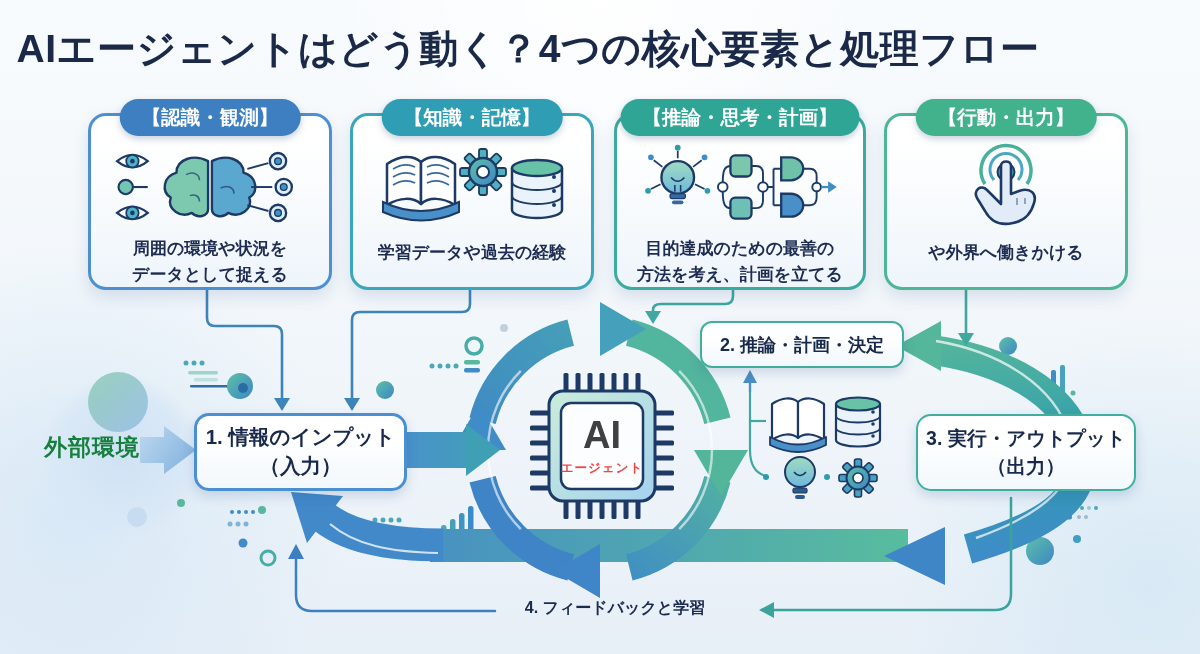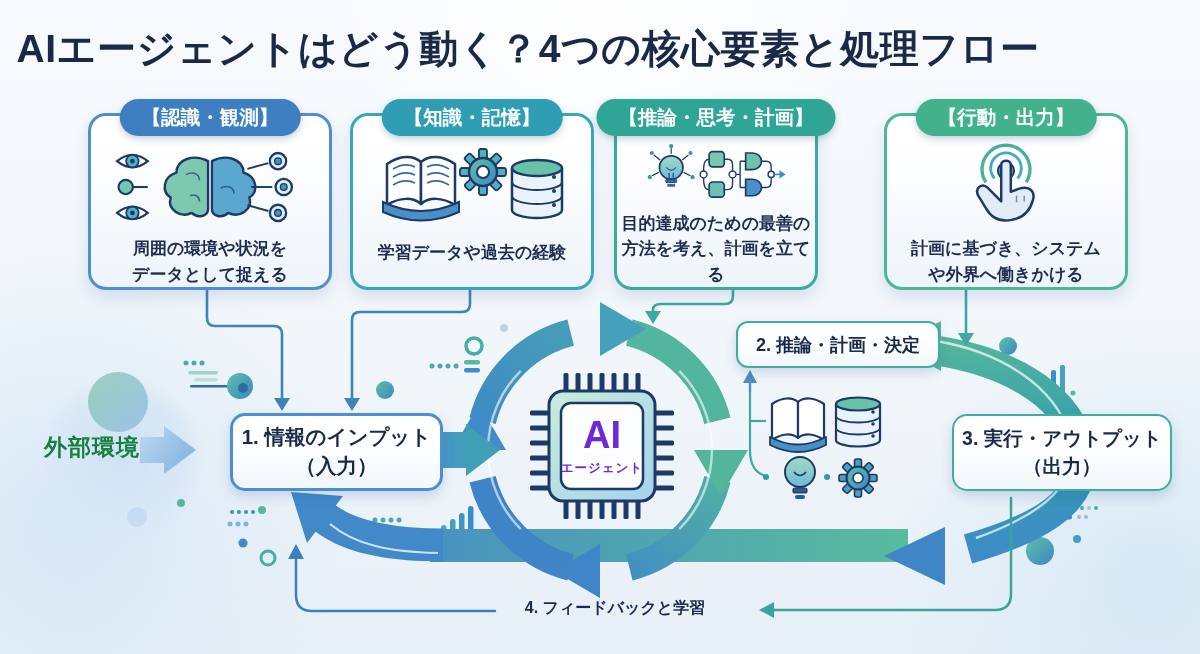--- a/index.html
+++ b/index.html
@@ -29,7 +29,7 @@
   }
   .card.c1 { left:88px;  width:244px; border:3px solid #4e90cf; }
   .card.c2 { left:350px; width:244px; border:3px solid #3aa6ba; }
-  .card.c3 { left:614px; width:204px; border:3px solid #3aab9d; }
+  .card.c3 { left:614px; width:252px; border:3px solid #3aab9d; }
   .card.c4 { left:884px; width:244px; border:3px solid #4bb795; }
   .pill {
     position:absolute; top:-17px; left:50%; transform:translateX(-50%);

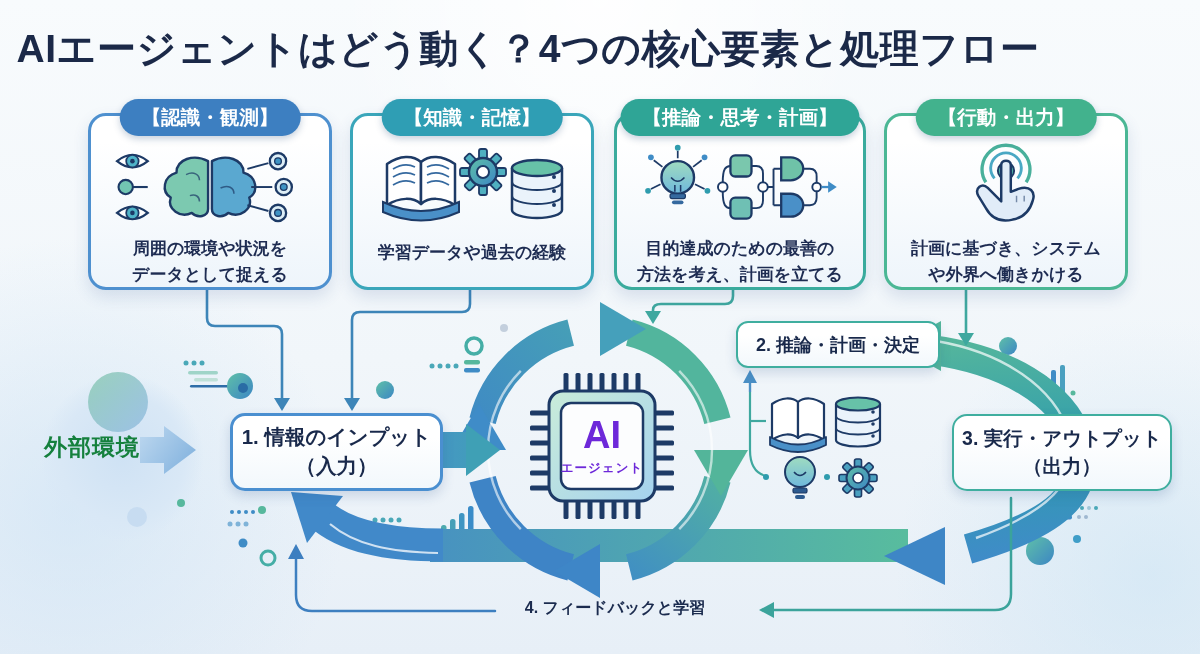--- a/index.html
+++ b/index.html
@@ -451,7 +451,6 @@
     <path d="M116,56 L116,63 M124,56 L124,62" fill="none" stroke="#1d3a66" stroke-width="1.5" opacity=".55"></path>
   </svg>
   <div class="card-desc">
-    <div>計画に基づき、システム</div>
     <div>や外界へ働きかける</div>
   </div>
 </div>

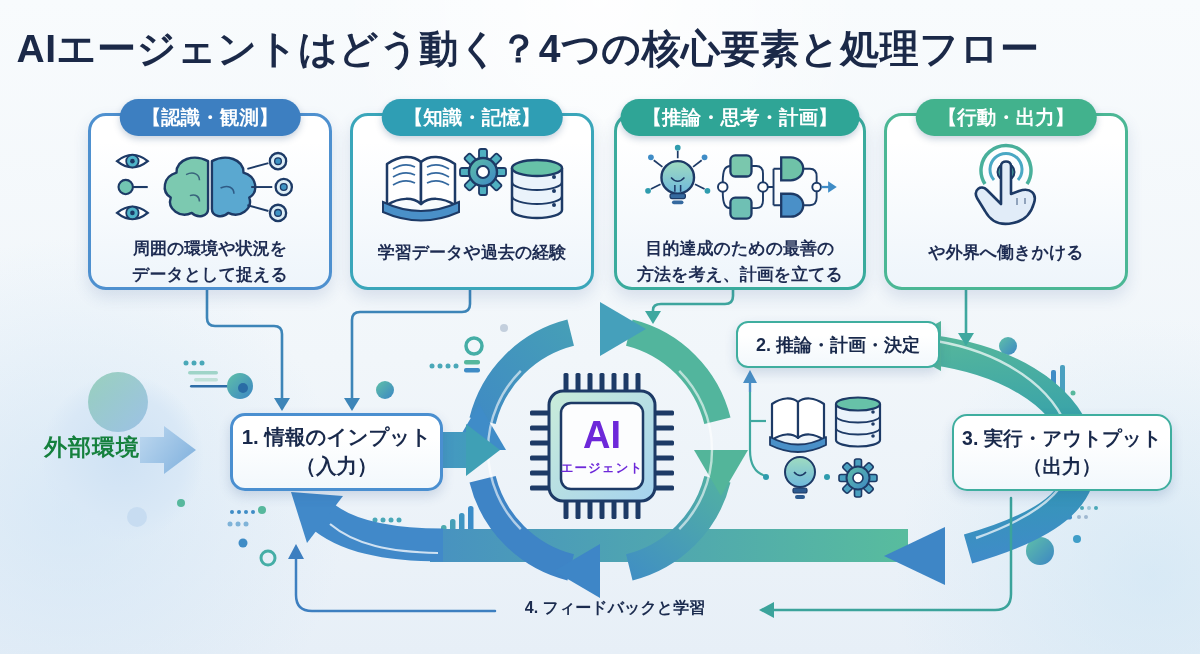--- a/index.html
+++ b/index.html
@@ -52,7 +52,6 @@
     display:flex; flex-direction:column; align-items:center; justify-content:center;
     text-align:left; font-weight:800; color:#19294b;
     box-shadow:0 5px 12px rgba(40,80,140,.18);
-    margin-left:36px;
   }
   .box1 { left:194px; top:413px; width:213px; height:78px; border:3px solid #4a8fd0; border-radius:15px; font-size:20.5px; line-height:1.4; }
   .box2 { left:700px; top:321px; width:204px; height:47px; border:2.5px solid #3fae9f; border-radius:12px; font-size:18px; }

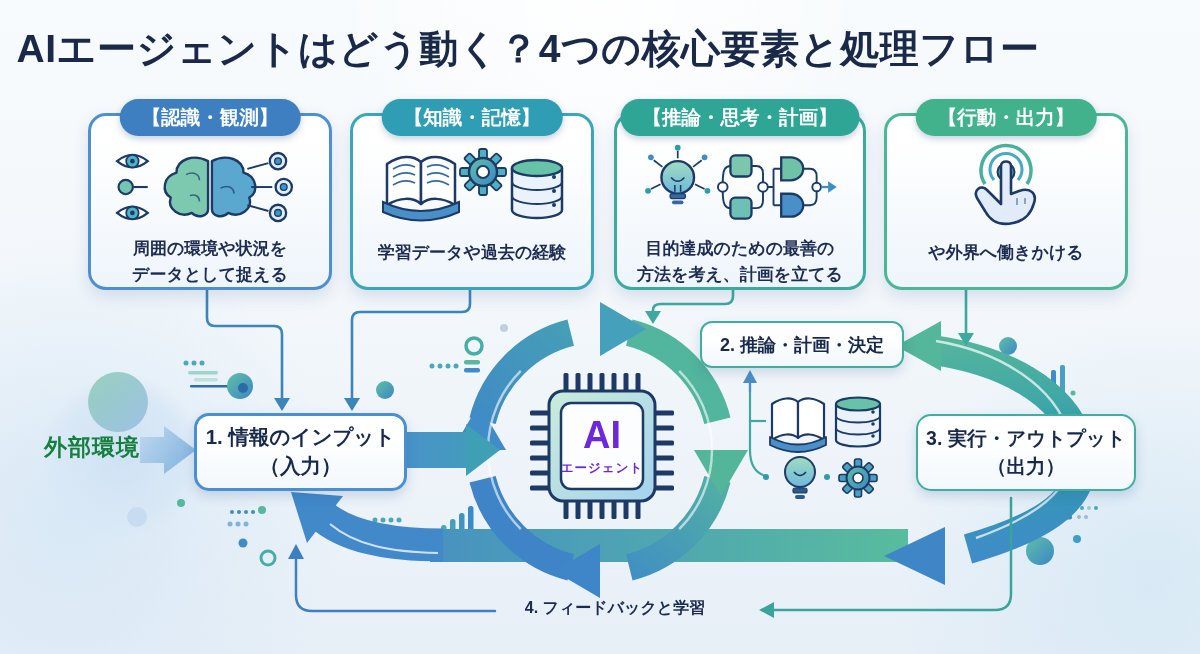--- a/index.html
+++ b/index.html
@@ -68,7 +68,7 @@
     position:absolute; left:552px; top:406px; width:100px; height:82px; z-index:2;
     display:flex; flex-direction:column; align-items:center; justify-content:center;
   }
-  .chip-text .ai { font-size:38px; font-weight:800; color:#6d28d9; line-height:.95; }
+  .chip-text .ai { font-size:38px; font-weight:800; color:#404040; line-height:.95; }
   .chip-text .agent { margin-top:6px; font-size:12.5px; font-weight:700; color:#6d28d9; letter-spacing:1px; white-space:nowrap; }
 </style>
 </head>

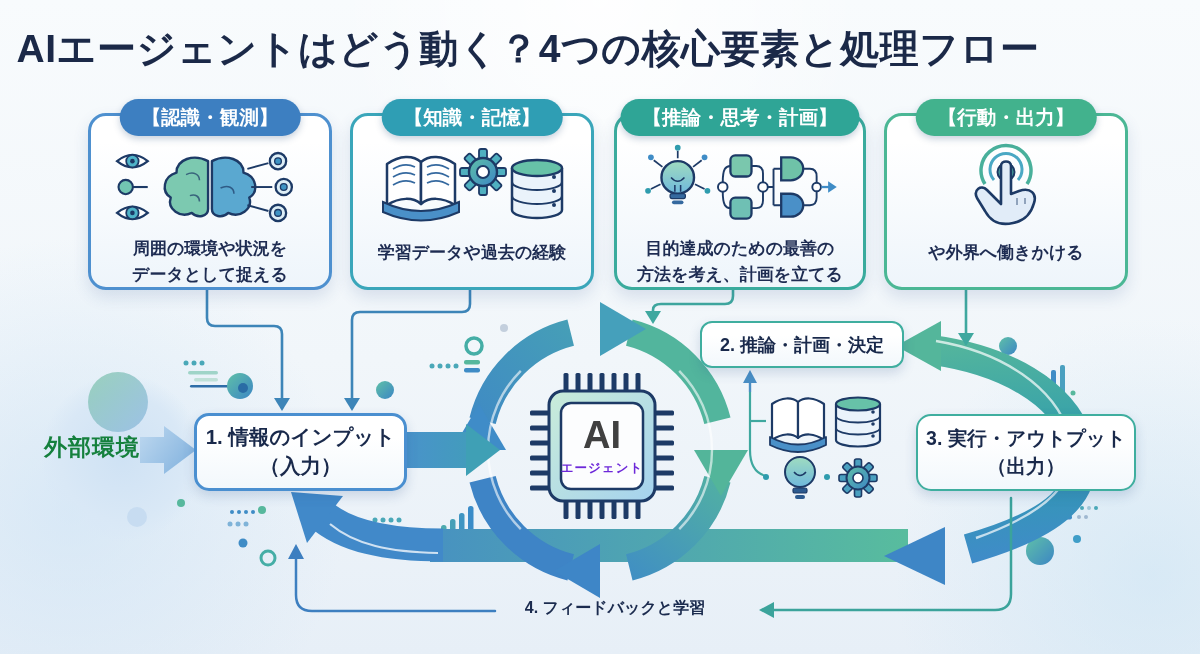--- a/index.html
+++ b/index.html
@@ -69,7 +69,7 @@
     display:flex; flex-direction:column; align-items:center; justify-content:center;
   }
   .chip-text .ai { font-size:38px; font-weight:800; color:#404040; line-height:.95; }
-  .chip-text .agent { margin-top:6px; font-size:12.5px; font-weight:700; color:#6d28d9; letter-spacing:1px; white-space:nowrap; }
+  .chip-text .agent { margin-top:6px; font-size:12.5px; font-weight:700; color:#ef4444; letter-spacing:1px; white-space:nowrap; }
 </style>
 </head>
 <body>

